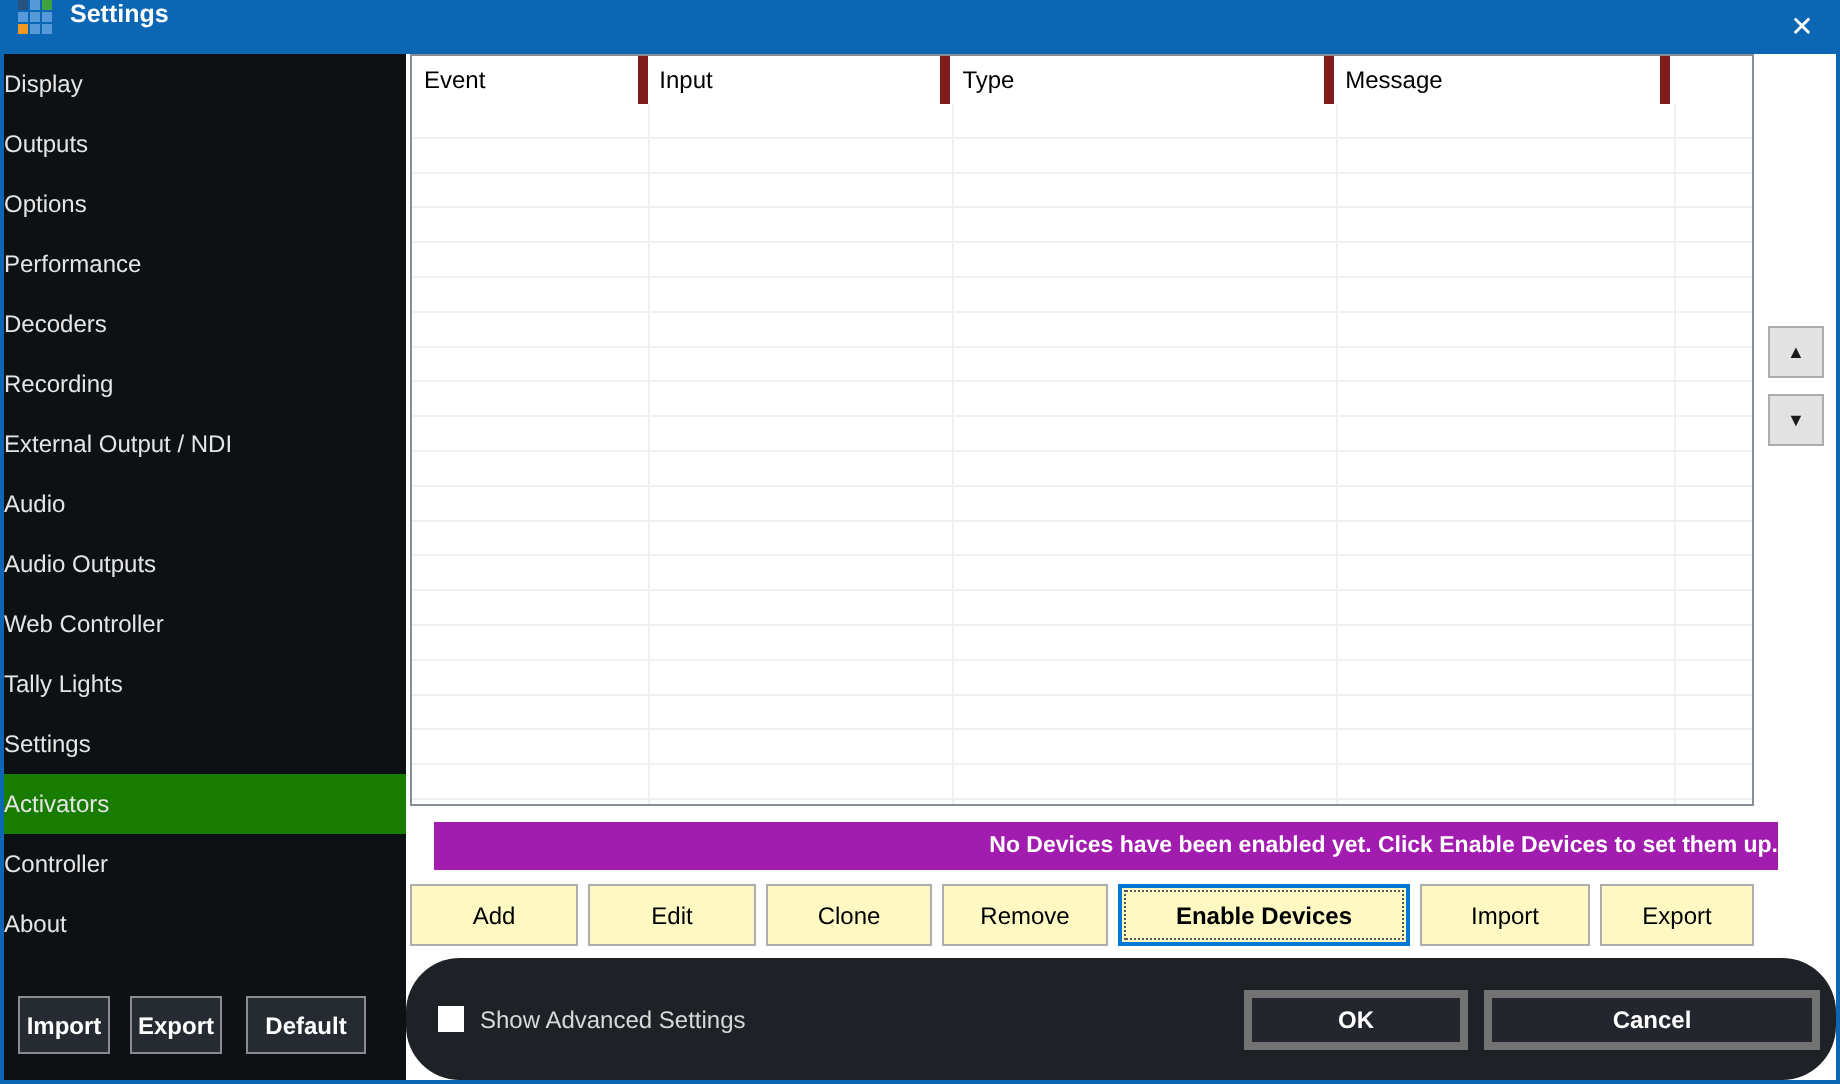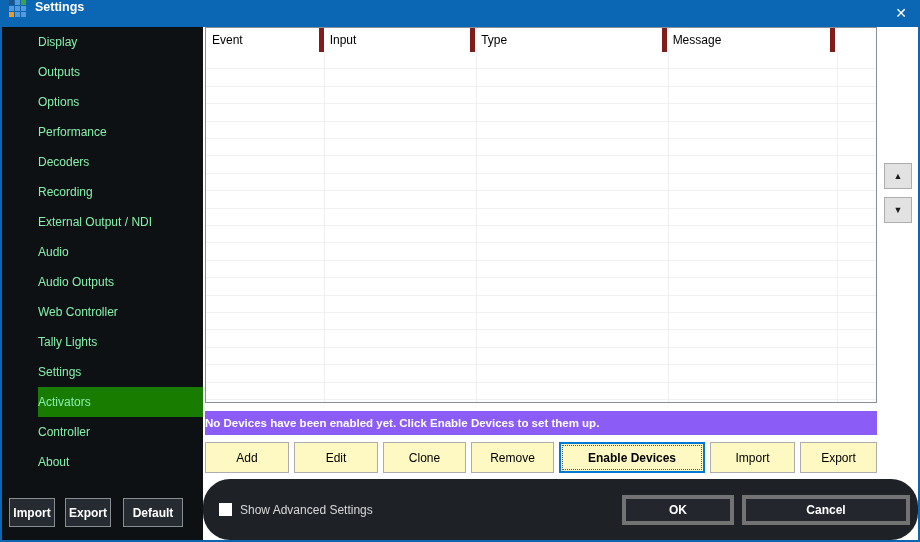--- a/index.html
+++ b/index.html
@@ -22,7 +22,7 @@
   
   .wbody{ flex:1; display:flex; min-height:0; }
   .sidebar{ width:201px; background:#0e1114; position:relative; flex:0 0 auto; }
-  .nav-item{ height:30px; line-height:30px; color:#86efac; font-size:12px; cursor:default;margin-left:36px; }
+  .nav-item{ height:30px; line-height:30px; color:#e5e5e5; font-size:12px; cursor:default; }
   .nav-item.selected{ background:#187c00; }
   .dbtn{ position:absolute; bottom:13px; height:29px; background:#262b31; border:1px solid #888d92;
     color:#fff; font-weight:bold; font-size:12px; font-family:inherit; }

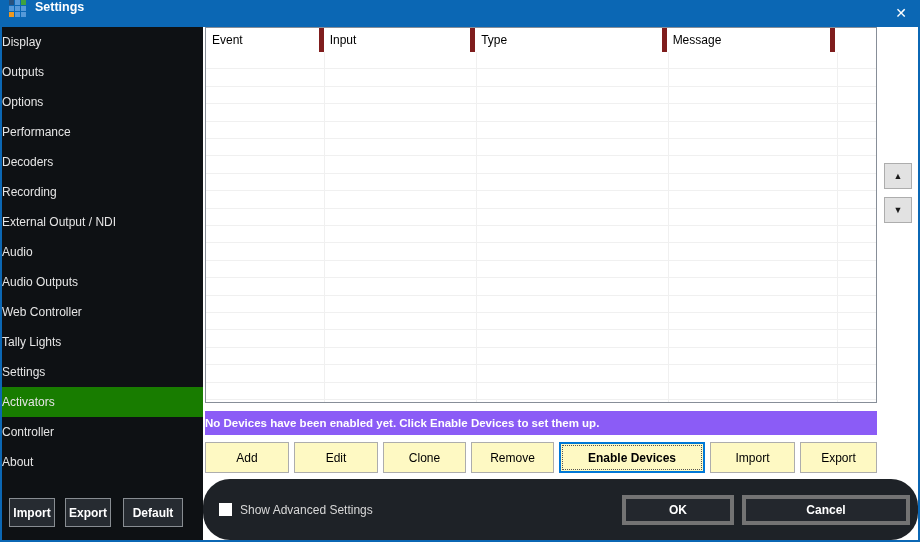--- a/index.html
+++ b/index.html
@@ -45,8 +45,8 @@
     font-size:9px; color:#1a1a1a; text-align:center; padding:0; font-family:inherit; }
   .arrow.up{ top:136px; } .arrow.down{ top:170px; }
   
-  .banner{ position:absolute; left:2px; top:384px; width:672px; height:24px; background:#8b5cf6;
-    color:#fff; font-size:11.5px; font-weight:bold; text-align:left; line-height:24px; }
+  .banner{ position:absolute; left:14px; top:384px; width:672px; height:24px; background:#a21caf;
+    color:#fff; font-size:11.5px; font-weight:bold; text-align:right; line-height:24px; }
   
   .actions{ position:absolute; left:2px; top:415px; width:672px; height:31px; display:flex; gap:5px; }
   .gbtn{ background:#fef9c3; border:1px solid #adadad; font-size:12px; color:#000; height:31px; font-family:inherit; }

